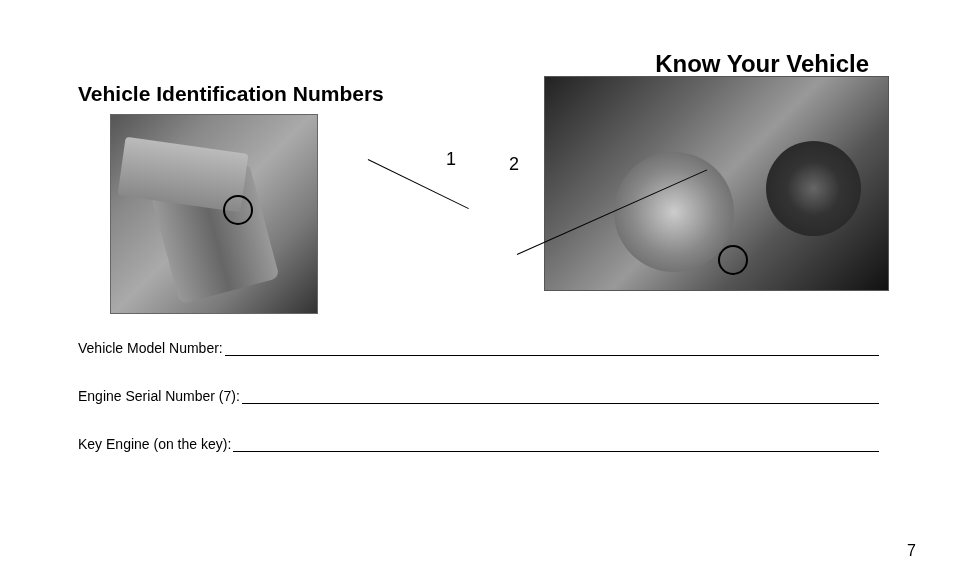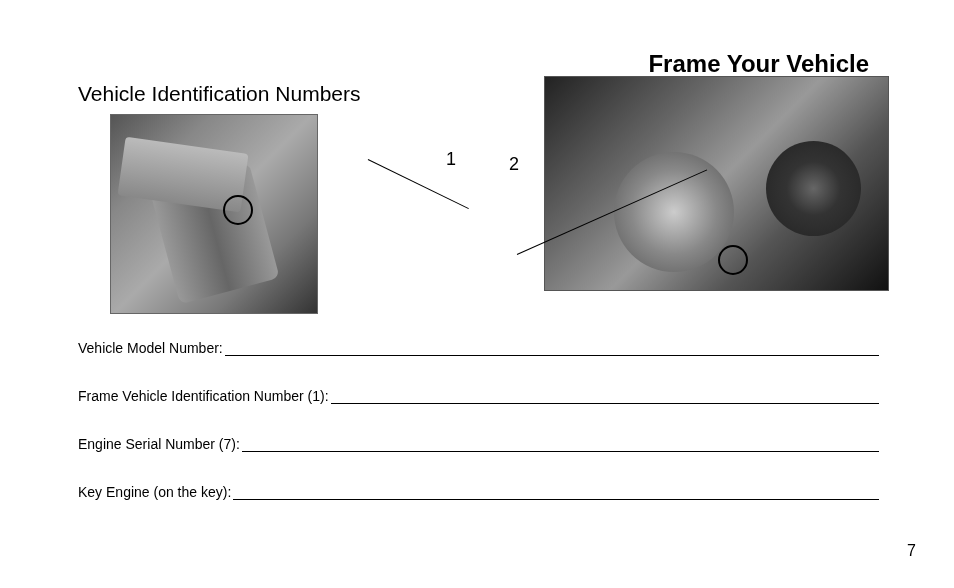--- a/index.html
+++ b/index.html
@@ -192,7 +192,7 @@
 </head>
 <body>
 
-<div class="main-title">Frame Your Vehicle</div>
+<div class="main-title">Know Your Vehicle</div>
 <div class="section-title">Vehicle Identification Numbers</div>
 
 <div class="images-row">

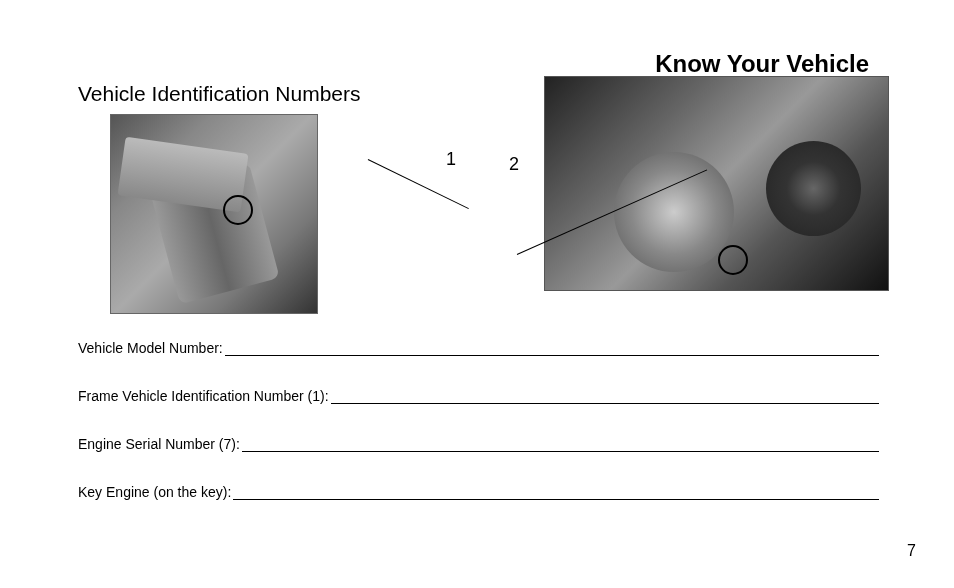--- a/index.html
+++ b/index.html
@@ -24,7 +24,7 @@
     }
     .section-title {
       font-size: 21px;
-      font-weight: normal;
+      font-weight: bold;
       margin-bottom: 8px;
     }
     .images-row {

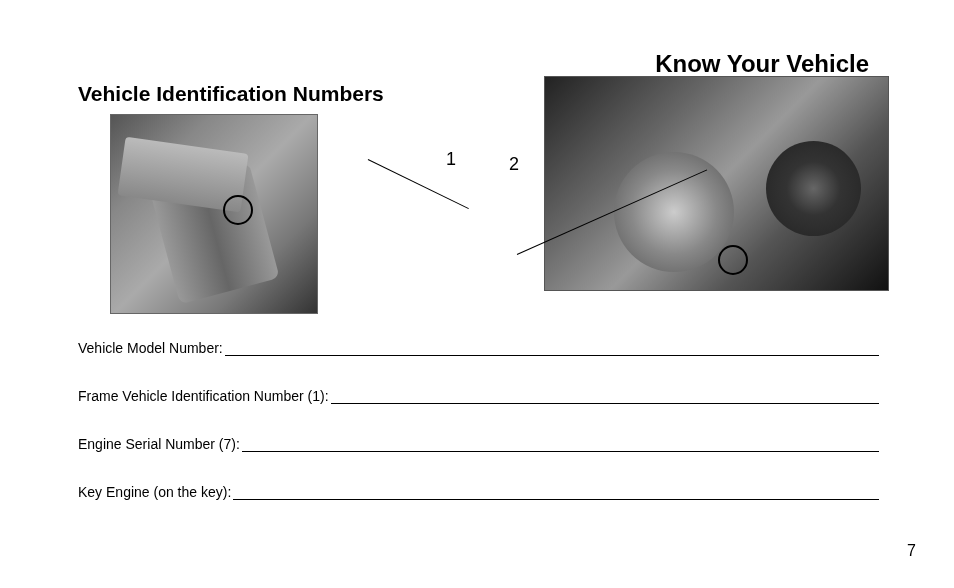--- a/index.html
+++ b/index.html
@@ -219,10 +219,6 @@
     <span class="form-line"></span>
   </div>
   <div class="form-field">
-    <span class="form-label">Frame Vehicle Identification Number (1):</span>
-    <span class="form-line"></span>
-  </div>
-  <div class="form-field">
     <span class="form-label">Engine Serial Number (7):</span>
     <span class="form-line"></span>
   </div>

